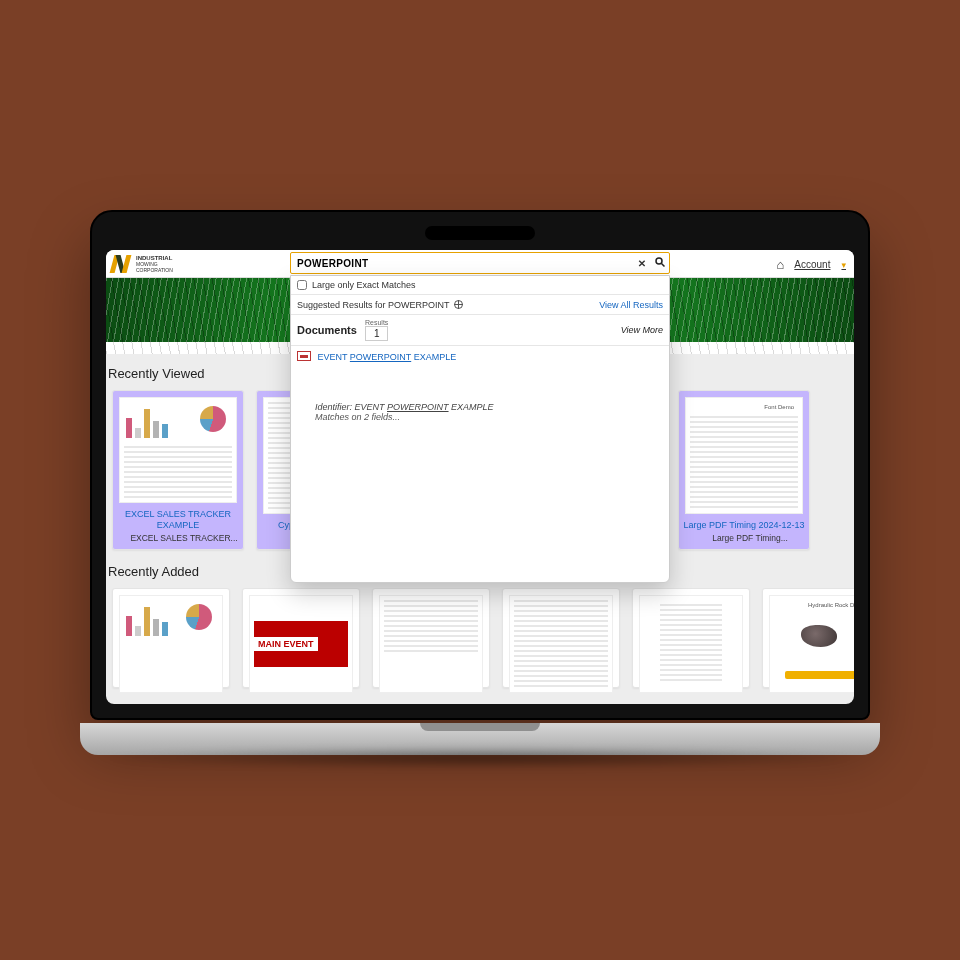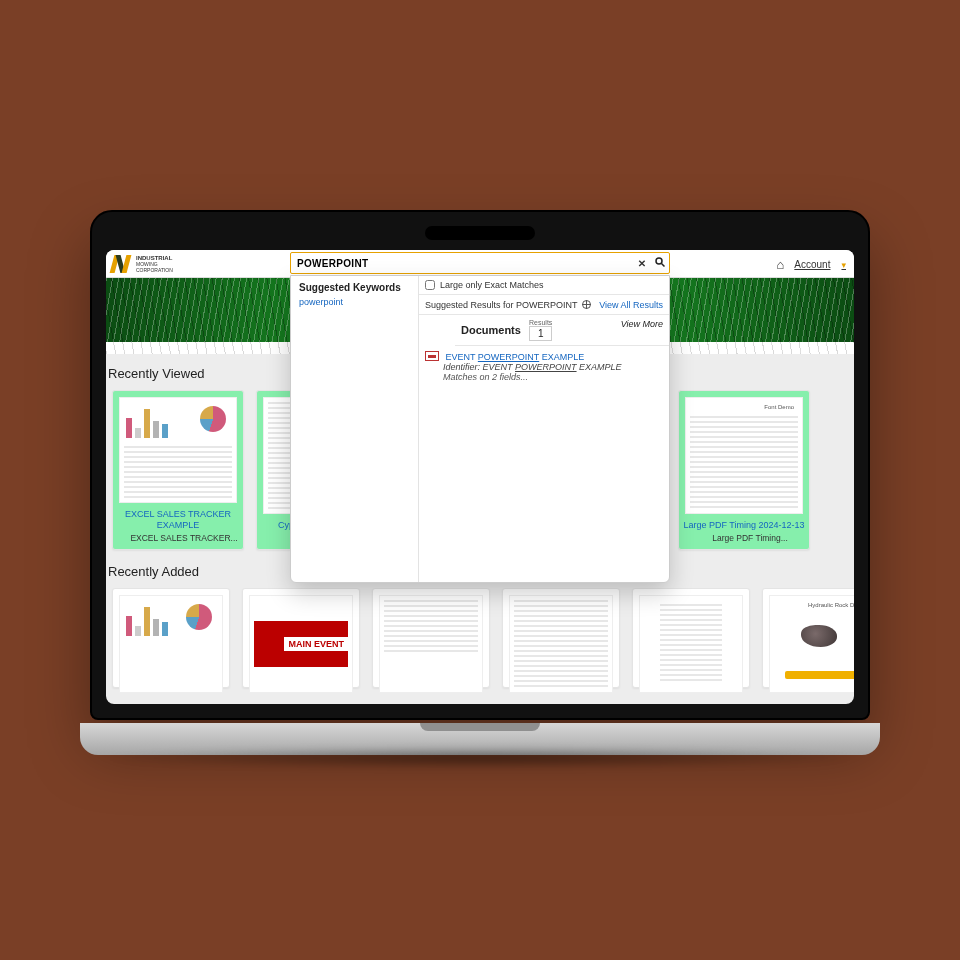--- a/index.html
+++ b/index.html
@@ -377,10 +377,6 @@
         </div>
 
         <div class="dropdown">
-          <div class="dd-left">
-            <h4>Suggested Keywords</h4>
-            <div class="kw">powerpoint</div>
-          </div>
           <div class="dd-right">
             <div class="dd-exact">
               <input type="checkbox" style="">

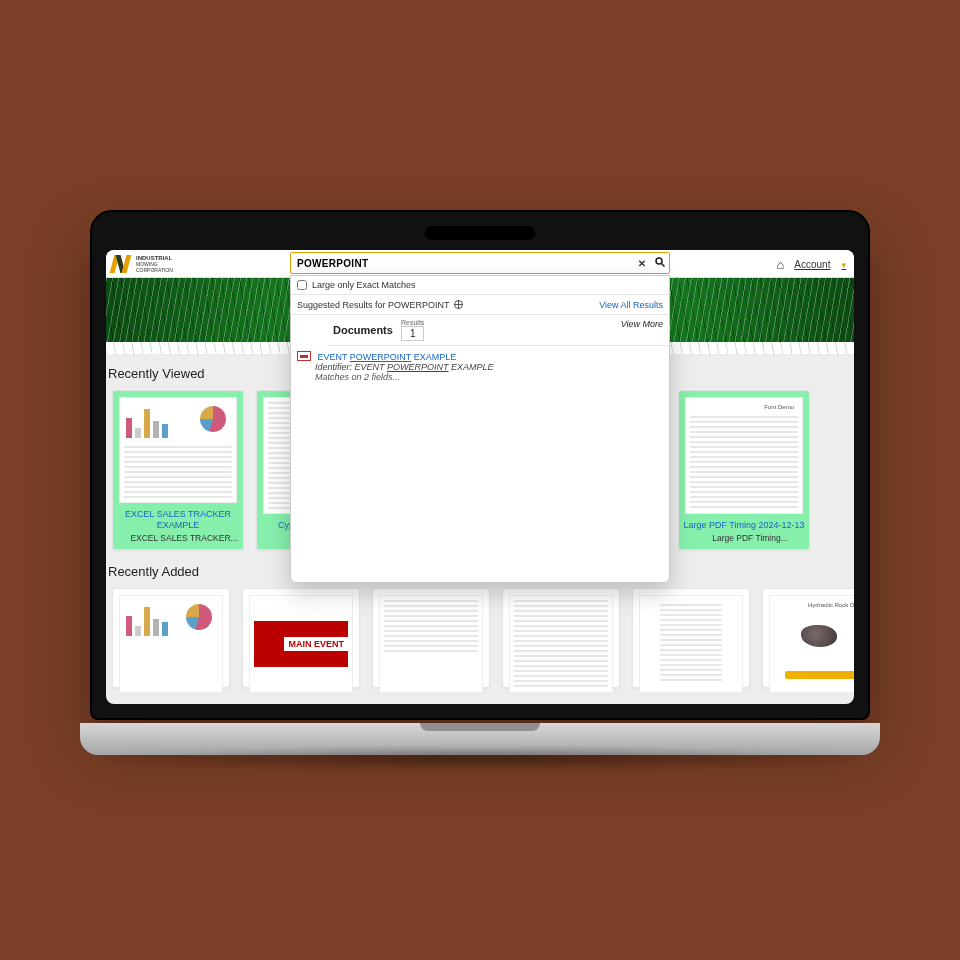--- a/index.html
+++ b/index.html
@@ -212,7 +212,7 @@
   .globe::before { content:""; position:absolute; left:3px; top:-1px; width:1px; height:9px; background:#555;}
   .globe::after { content:""; position:absolute; top:3px; left:-1px; height:1px; width:9px; background:#555;}
   .dd-docs {
-    padding: 4px 6px; display:flex; align-items:flex-start; justify-content:space-between; border-bottom:1px solid #e6e6e6;margin-left:36px;
+    padding: 4px 6px; display:flex; align-items:center; justify-content:space-between; border-bottom:1px solid #e6e6e6;
   }
   .dd-docs .left { display:flex; align-items:center; gap:8px; }
   .dd-docs .left b { font-size: 11px; font-weight:600; }

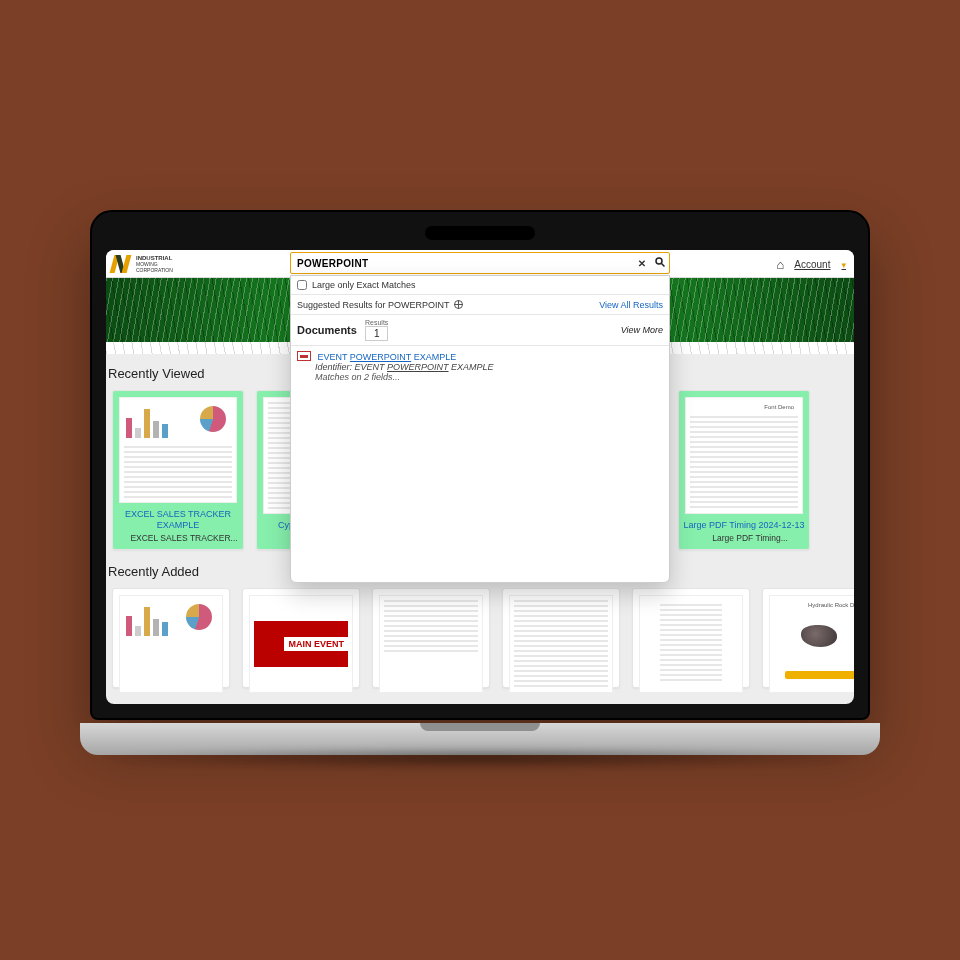--- a/index.html
+++ b/index.html
@@ -224,7 +224,7 @@
   .fileicon { display:inline-block; width:14px; height:10px; margin-right:4px;
     background: linear-gradient(#fff,#fff); border:1px solid #b33; position:relative; top:1px; }
   .fileicon::after { content:""; position:absolute; left:2px; right:2px; top:3px; height:3px; background:#b33; }
-  .result-id { font-style: italic; color:#444; padding-left:18px; }
+  .result-id { font-style: italic; color:#444; padding-left:18px;margin-top:40px; }
   .result-match { color:#555; padding-left:18px;font-style:italic; }
 
   

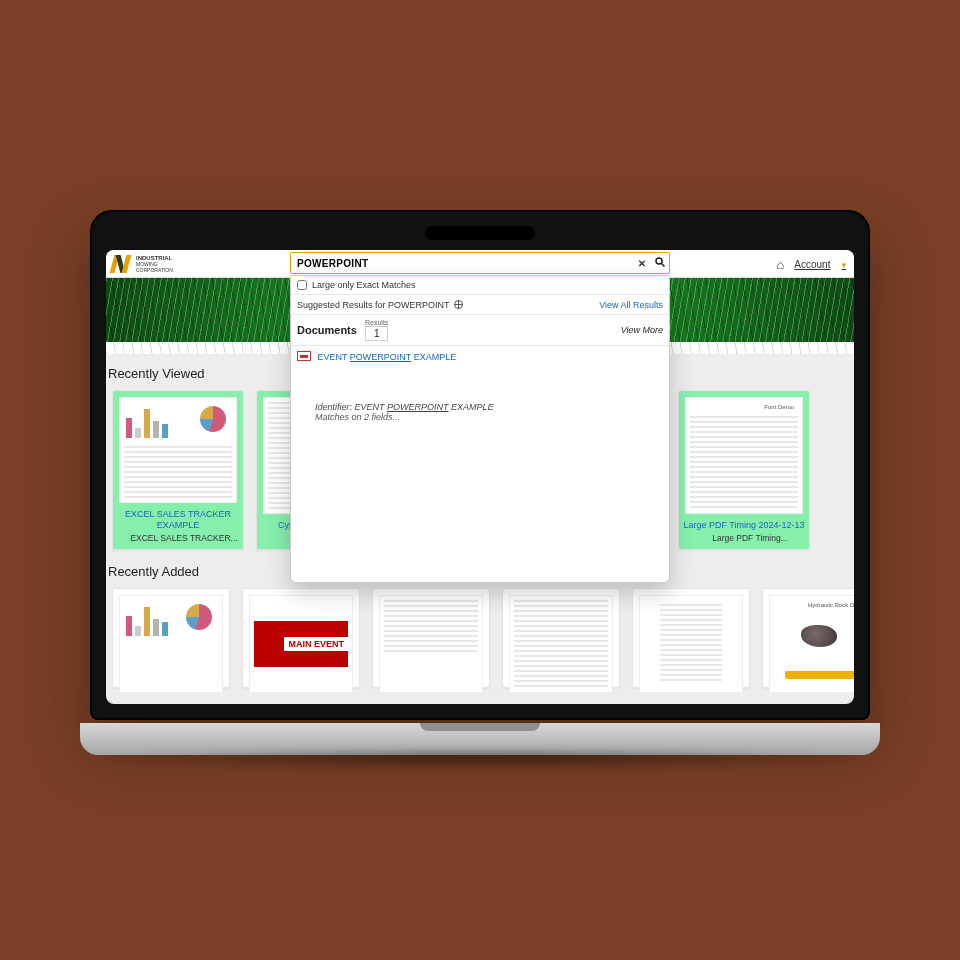--- a/index.html
+++ b/index.html
@@ -143,7 +143,7 @@
   #rv-row { top: 140px; }
   #ra-row { top: 338px; }
   .card {
-    background: #86efac; border: 1px solid #e4e4e4; border-radius: 3px;
+    background: #c4b5fd; border: 1px solid #e4e4e4; border-radius: 3px;
     width: 132px; height: 160px; flex: 0 0 132px;
     box-shadow: 0 1px 2px rgba(0,0,0,.06);
     display: flex; flex-direction: column;

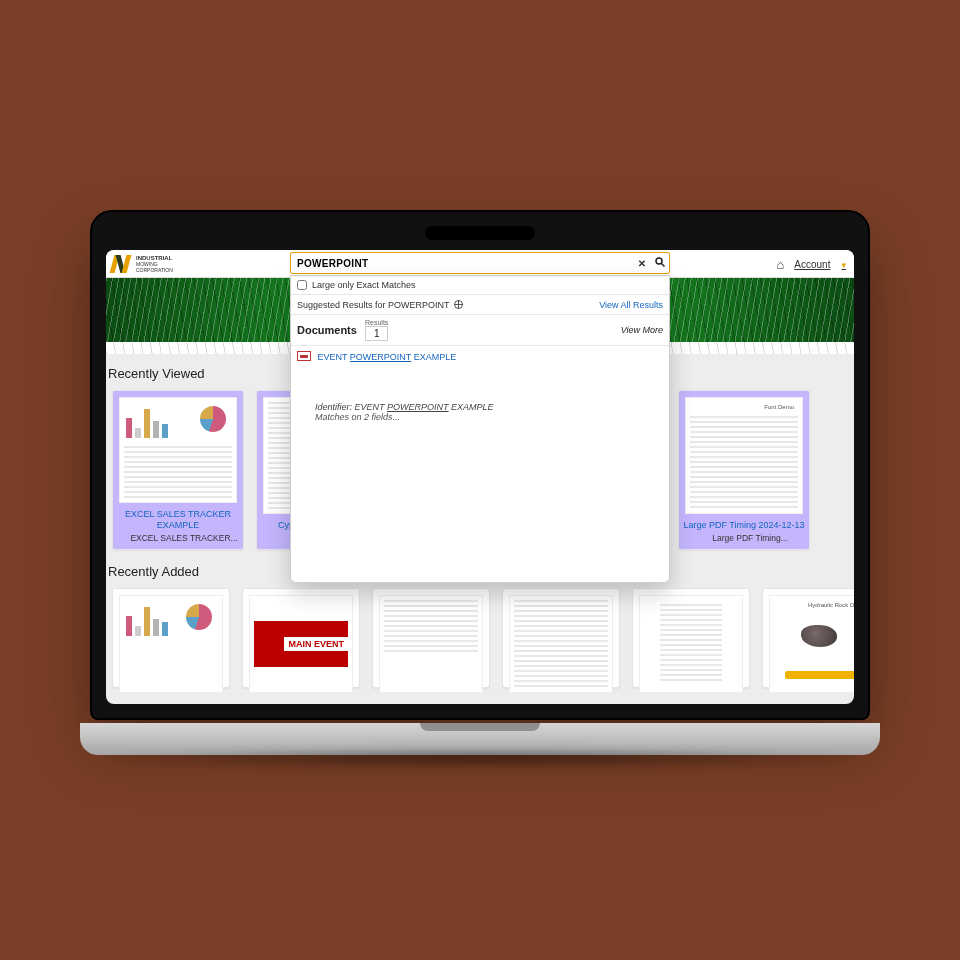--- a/index.html
+++ b/index.html
@@ -177,7 +177,7 @@
   .txtblock.half { top:4px; height:55%; }
   .banner-thumb { position:absolute; inset:10px 4px;
     background: linear-gradient(#fff 0 20%, #b00 20% 80%, #fff 80%);
-    display:flex; align-items:center; justify-content:flex-end;
+    display:flex; align-items:center; justify-content:flex-start;
     color:#b00; font-weight:800; font-size:9px; }
   .banner-thumb span { background:#fff; padding:2px 4px; }
   .rock { position:absolute; left:30%; top:30%; width:36px; height:22px;

